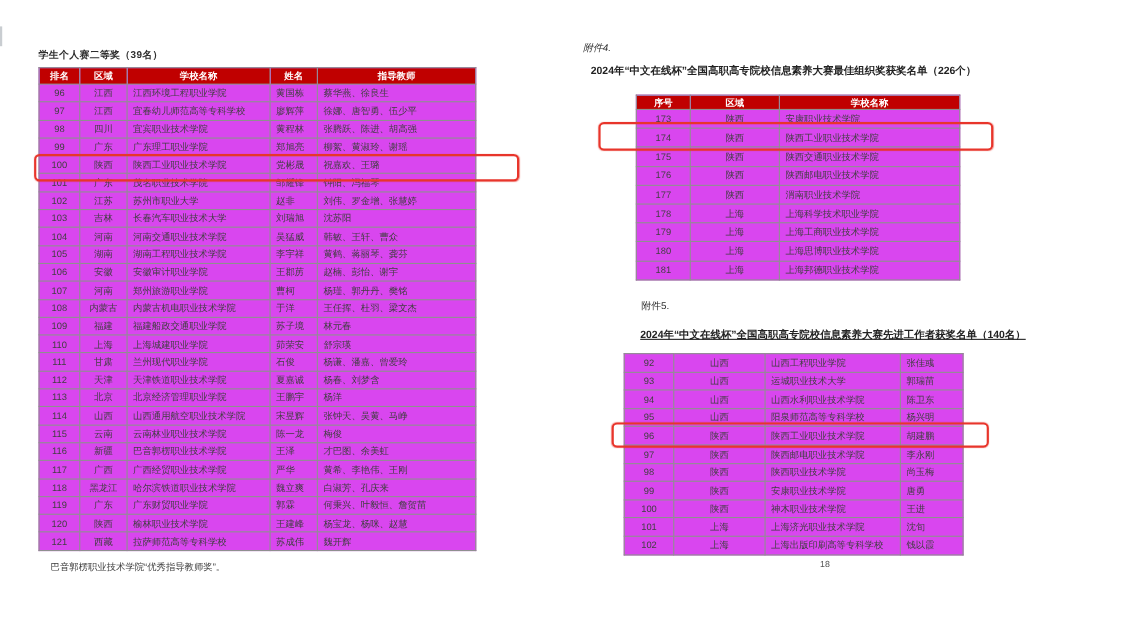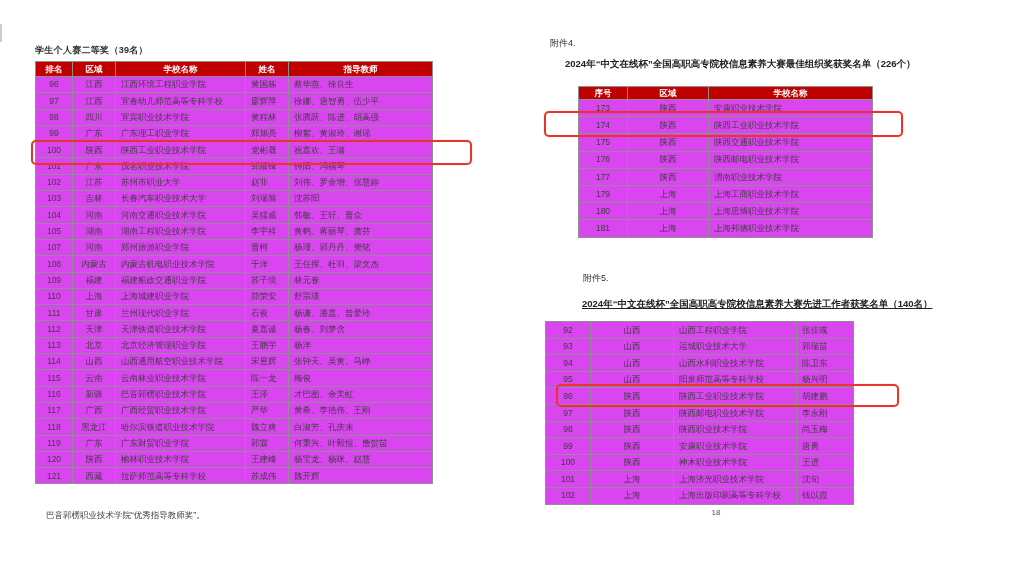--- a/index.html
+++ b/index.html
@@ -37,7 +37,7 @@
     font-size:9px; font-weight:bold; color:#2e2e2e; letter-spacing:0.3px;
   }
   .att-label { position:absolute; font-size:9px; color:#2e2e2e; }
-  .a4-label { left:550px; top:37px; }
+  .a4-label { left:530px; top:37px;font-style:italic; }
   .a5-label { left:573px; top:272px;margin-left:10px; }
   .att-title { position:absolute; font-size:9.5px; font-weight:bold; color:#222222; white-space:nowrap; }
   .a4-title { left:537px; top:58px;margin-left:28px; }

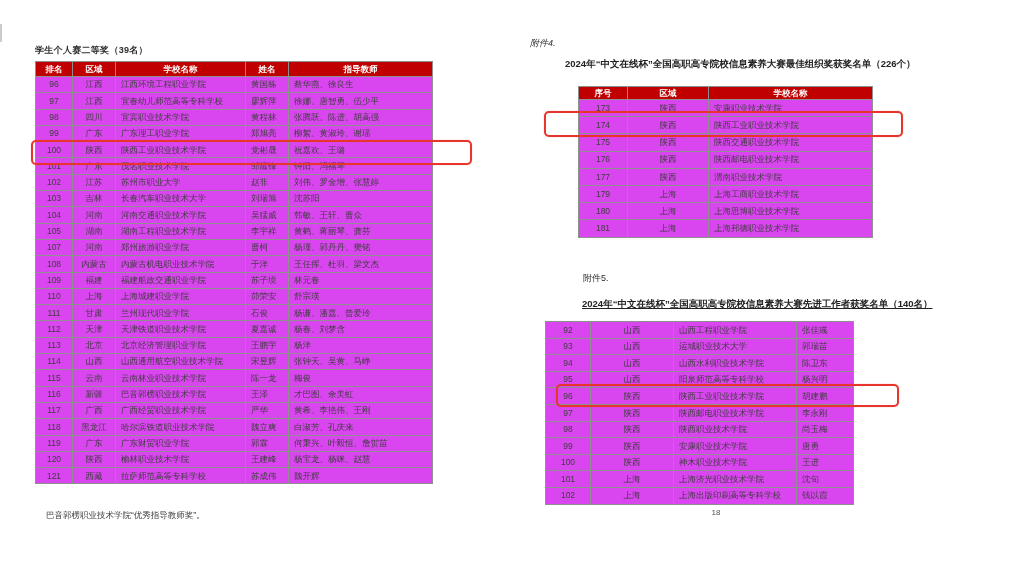--- a/index.html
+++ b/index.html
@@ -40,7 +40,7 @@
   .a4-label { left:530px; top:37px;font-style:italic; }
   .a5-label { left:573px; top:272px;margin-left:10px; }
   .att-title { position:absolute; font-size:9.5px; font-weight:bold; color:#222222; white-space:nowrap; }
-  .a4-title { left:537px; top:58px;margin-left:28px; }
+  .a4-title { left:537px; top:58px; }
   .a5-title { left:582px; top:298px; text-decoration:underline; }
 
   .footnote { position:absolute; left:46px; top:510px; font-size:8.5px; color:#3a3a3a; }

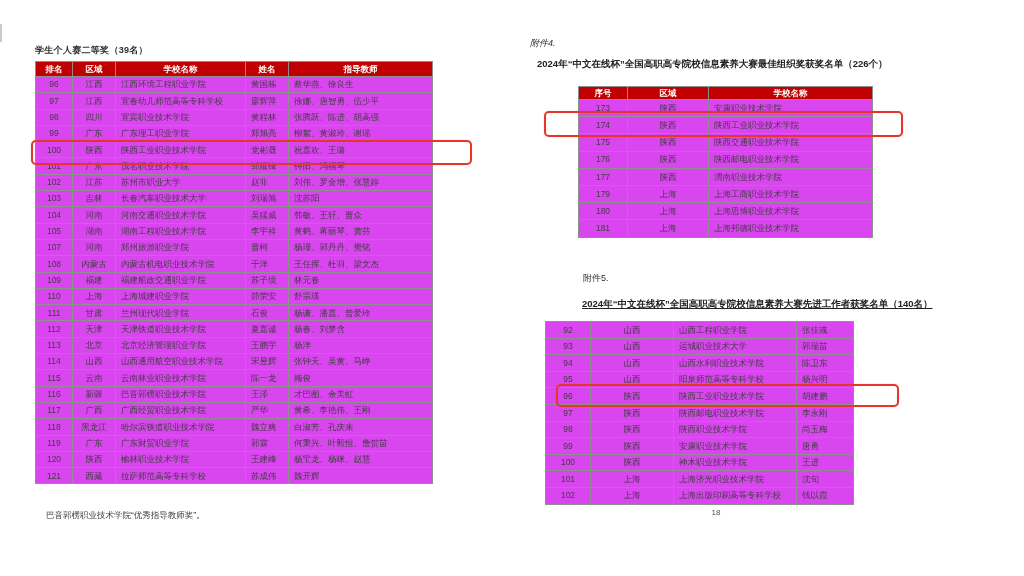--- a/index.html
+++ b/index.html
@@ -304,6 +304,11 @@
         <td>渭南职业技术学院</td>
       </tr>
       <tr>
+        <td>178</td>
+        <td>上海</td>
+        <td>上海科学技术职业学院</td>
+      </tr>
+      <tr>
         <td>179</td>
         <td>上海</td>
         <td>上海工商职业技术学院</td>

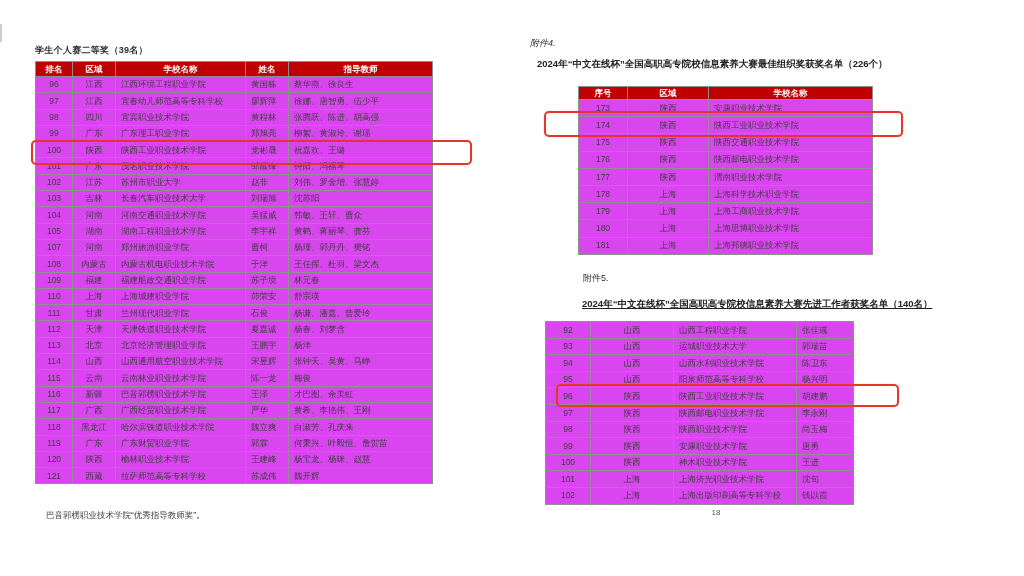--- a/index.html
+++ b/index.html
@@ -151,6 +151,13 @@
         <td>黄鹤、蒋丽琴、龚芬</td>
       </tr>
       <tr>
+        <td>106</td>
+        <td>安徽</td>
+        <td>安徽审计职业学院</td>
+        <td>王郡苈</td>
+        <td>赵楠、彭怡、谢宇</td>
+      </tr>
+      <tr>
         <td>107</td>
         <td>河南</td>
         <td>郑州旅游职业学院</td>

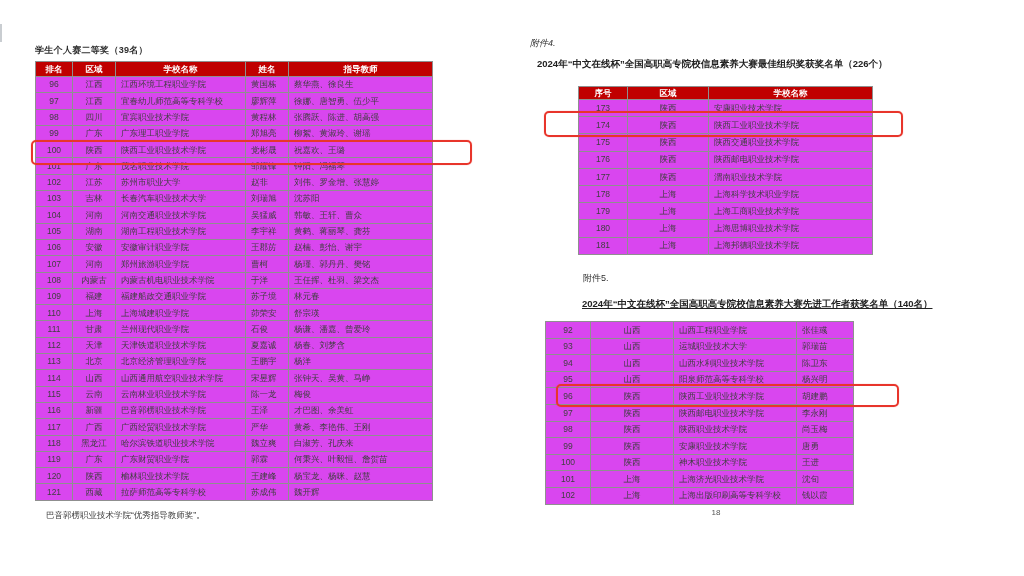--- a/index.html
+++ b/index.html
@@ -28,7 +28,7 @@
   .tbl-a4 th { height:12px; }
   .tbl-a4 td { height:16.2px; }
 
-  .tbl-a5 { left:545px; top:321px; width:308px;padding-left:24px; }
+  .tbl-a5 { left:567px; top:321px; width:308px;padding-left:24px; }
   .tbl-a5 td { height:15.6px; }
 
   

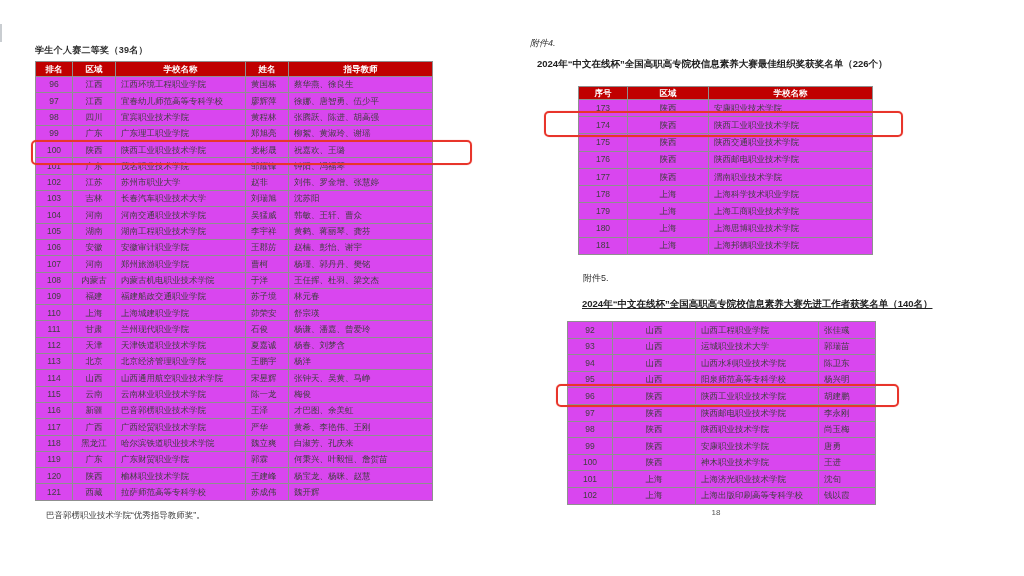--- a/index.html
+++ b/index.html
@@ -44,7 +44,7 @@
   .a5-title { left:582px; top:298px; text-decoration:underline; }
 
   .footnote { position:absolute; left:46px; top:510px; font-size:8.5px; color:#3a3a3a; }
-  .page-number { position:absolute; left:700px; top:508px; width:32px; text-align:center; font-size:8px; color:#555; }
+  .page-number { position:absolute; left:734px; top:508px; width:32px; text-align:center; font-size:8px; color:#555; }
 
   
   .hlbox {

